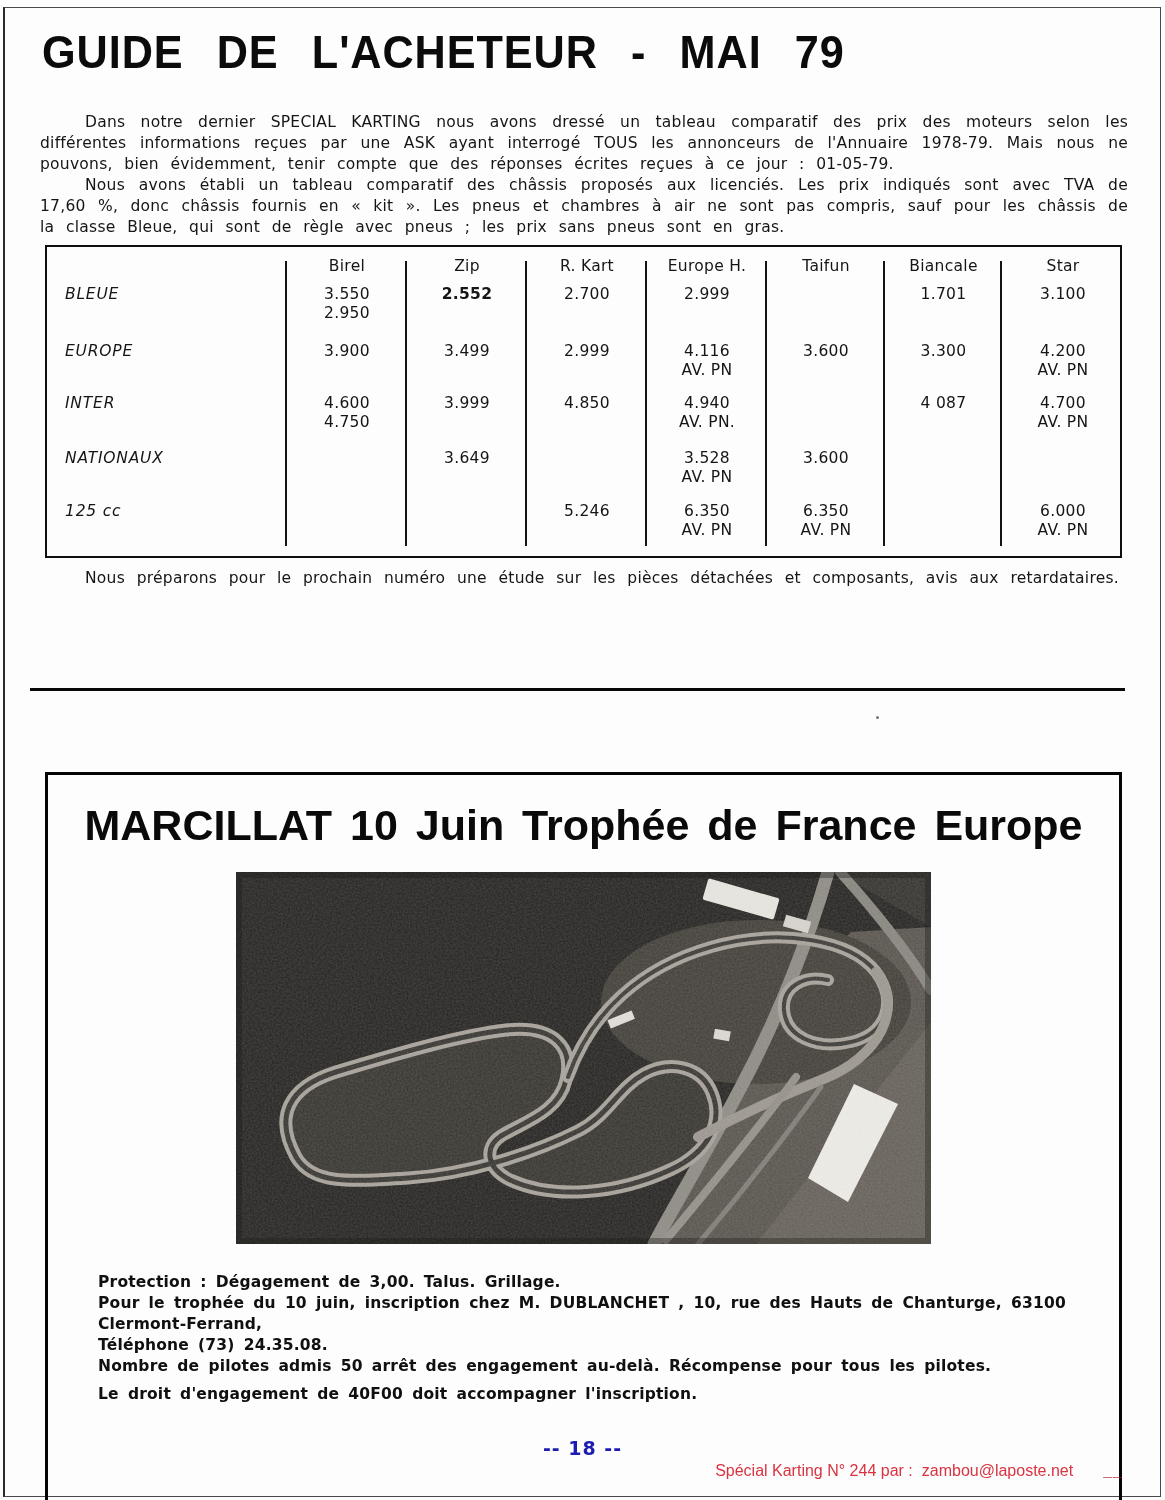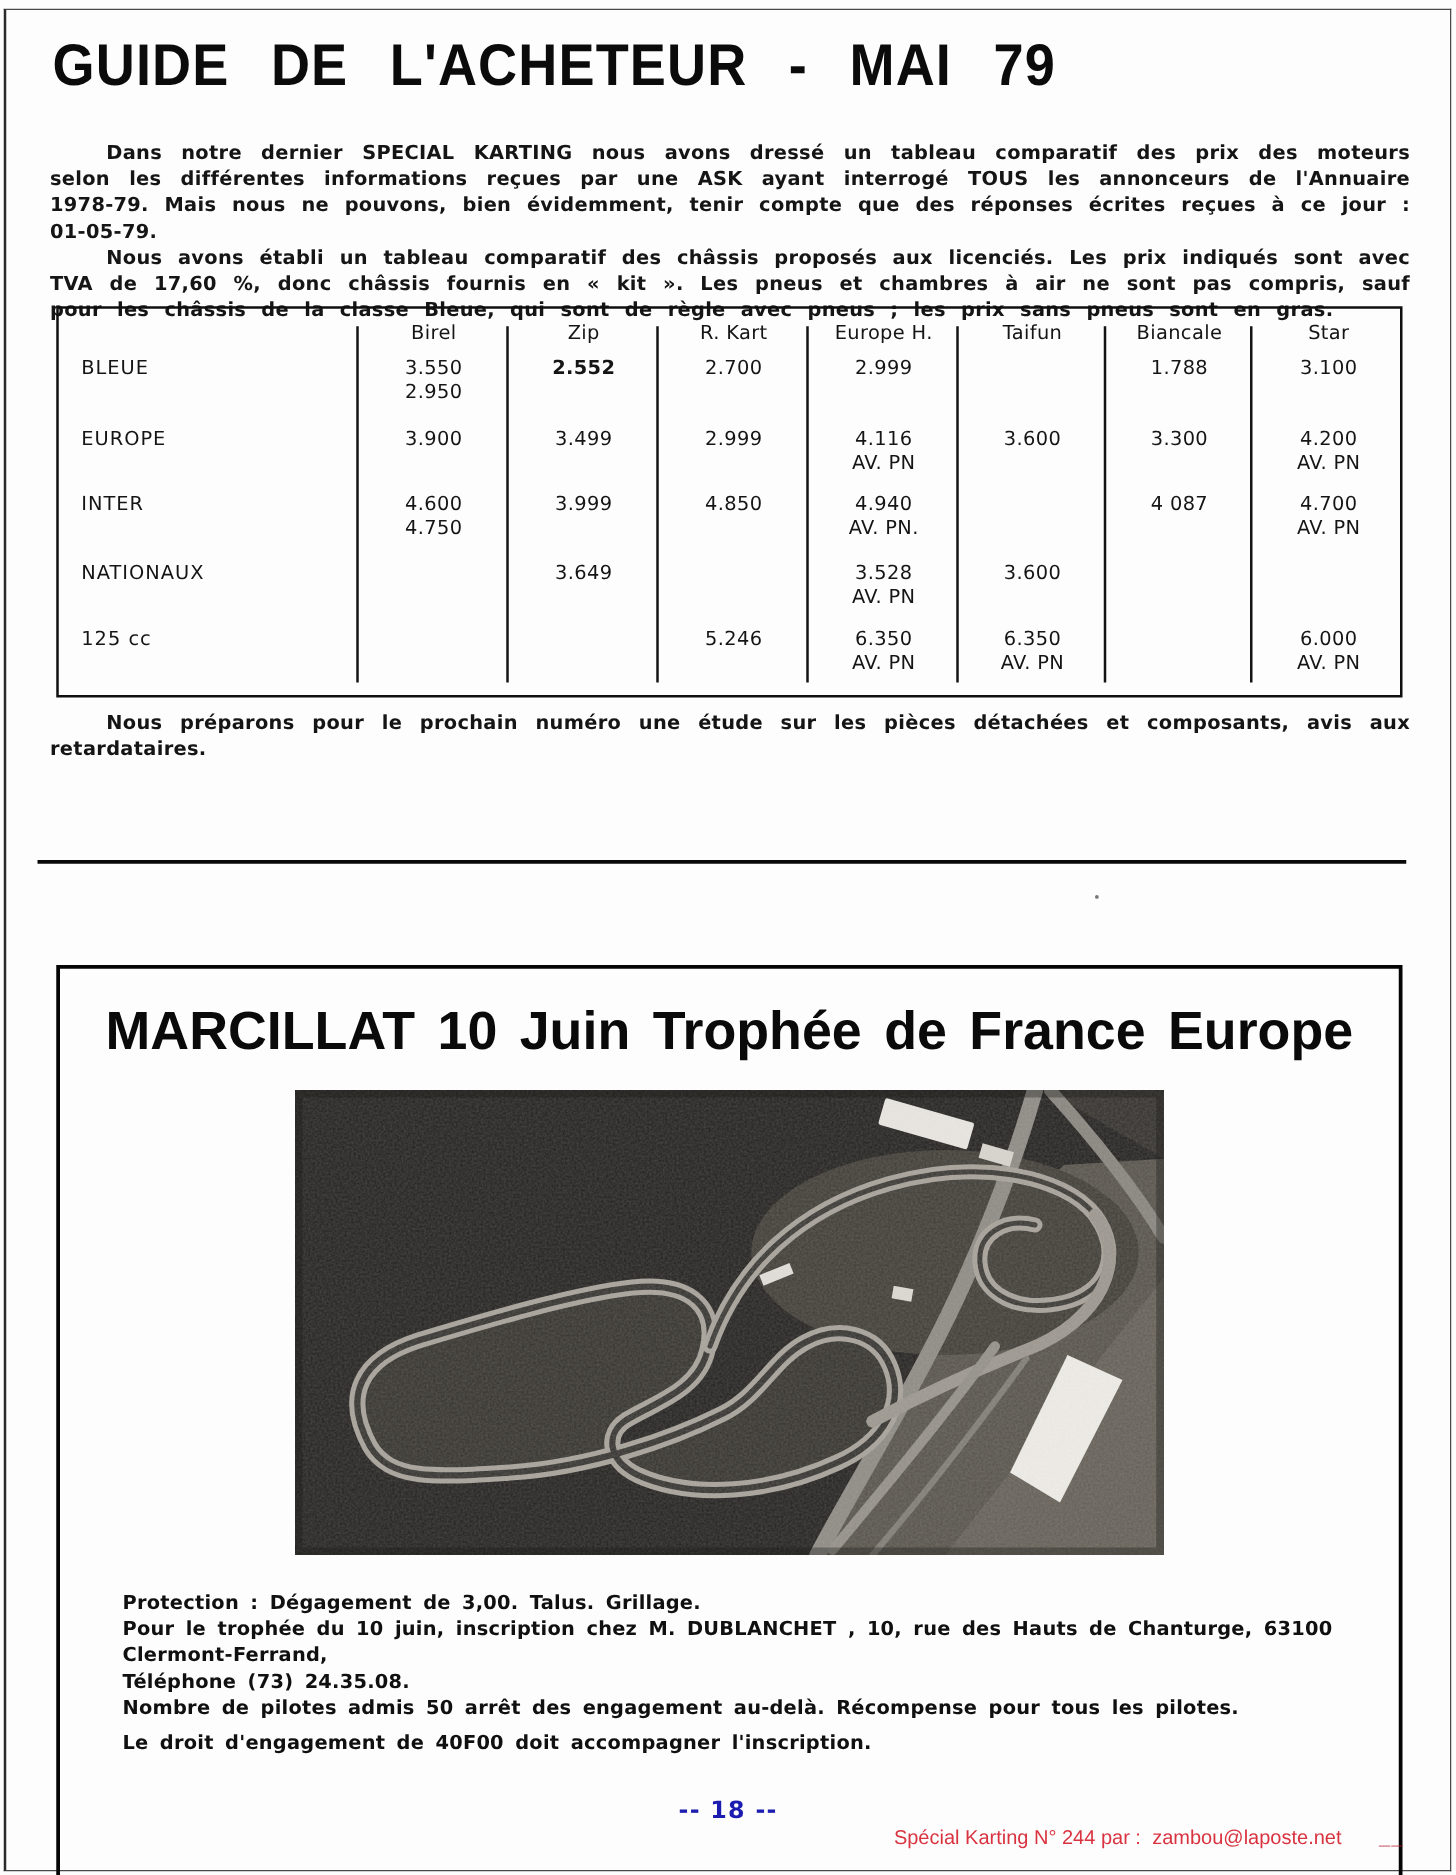--- a/index.html
+++ b/index.html
@@ -13,7 +13,7 @@
         transform:scaleX(.92);transform-origin:left top;
         font-family:"Liberation Sans","DejaVu Sans",sans-serif;}
 
-  .paras{position:absolute;left:40px;width:1088px;font-weight:bold;}
+  .paras{position:absolute;left:40px;width:1088px;}
   .paras.intro{top:112px;}
   .paras.after{top:568px;}
   .paras p{margin:0;text-indent:45px;font-size:15.5px;line-height:21px;text-align:justify;

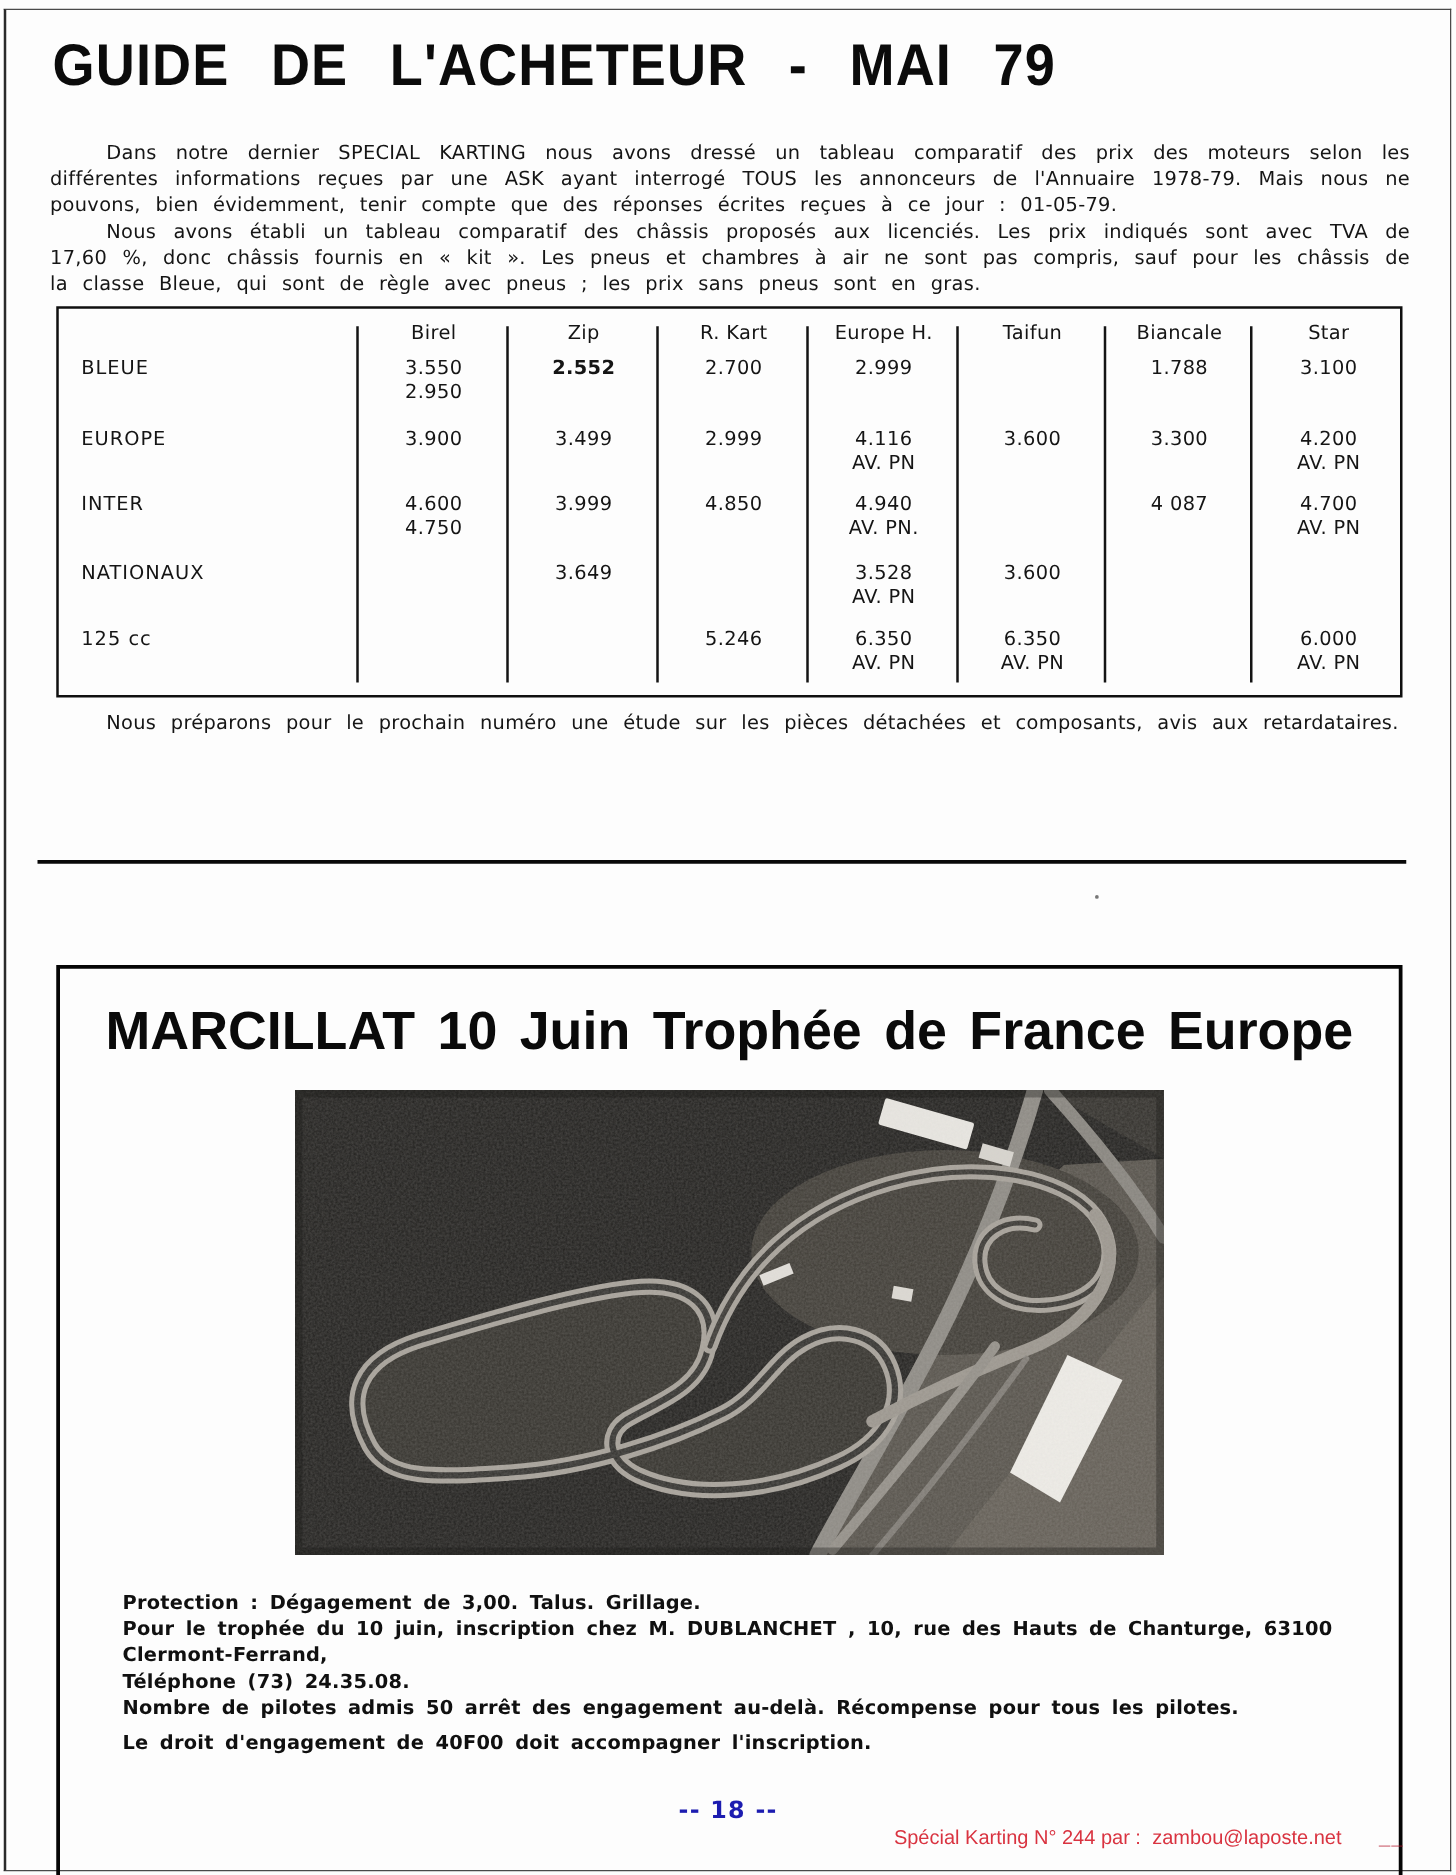--- a/index.html
+++ b/index.html
@@ -26,7 +26,7 @@
   .price-table .vline{position:absolute;top:14px;bottom:10px;width:2px;background:#141414;}
   .cell{font-size:15.5px;line-height:19px;text-align:center;padding-top:8px;letter-spacing:.3px;}
   .cell.brand{padding-top:10px;}
-  .cell.rowlabel{text-align:left;padding:8px 0 0 18px;letter-spacing:.8px;}
+  .cell.rowlabel{text-align:left;padding:8px 0 0 18px;letter-spacing:.8px;font-style:italic;}
   .cell .ln{display:block;}
   .cell .ln.b{font-weight:bold;}
 

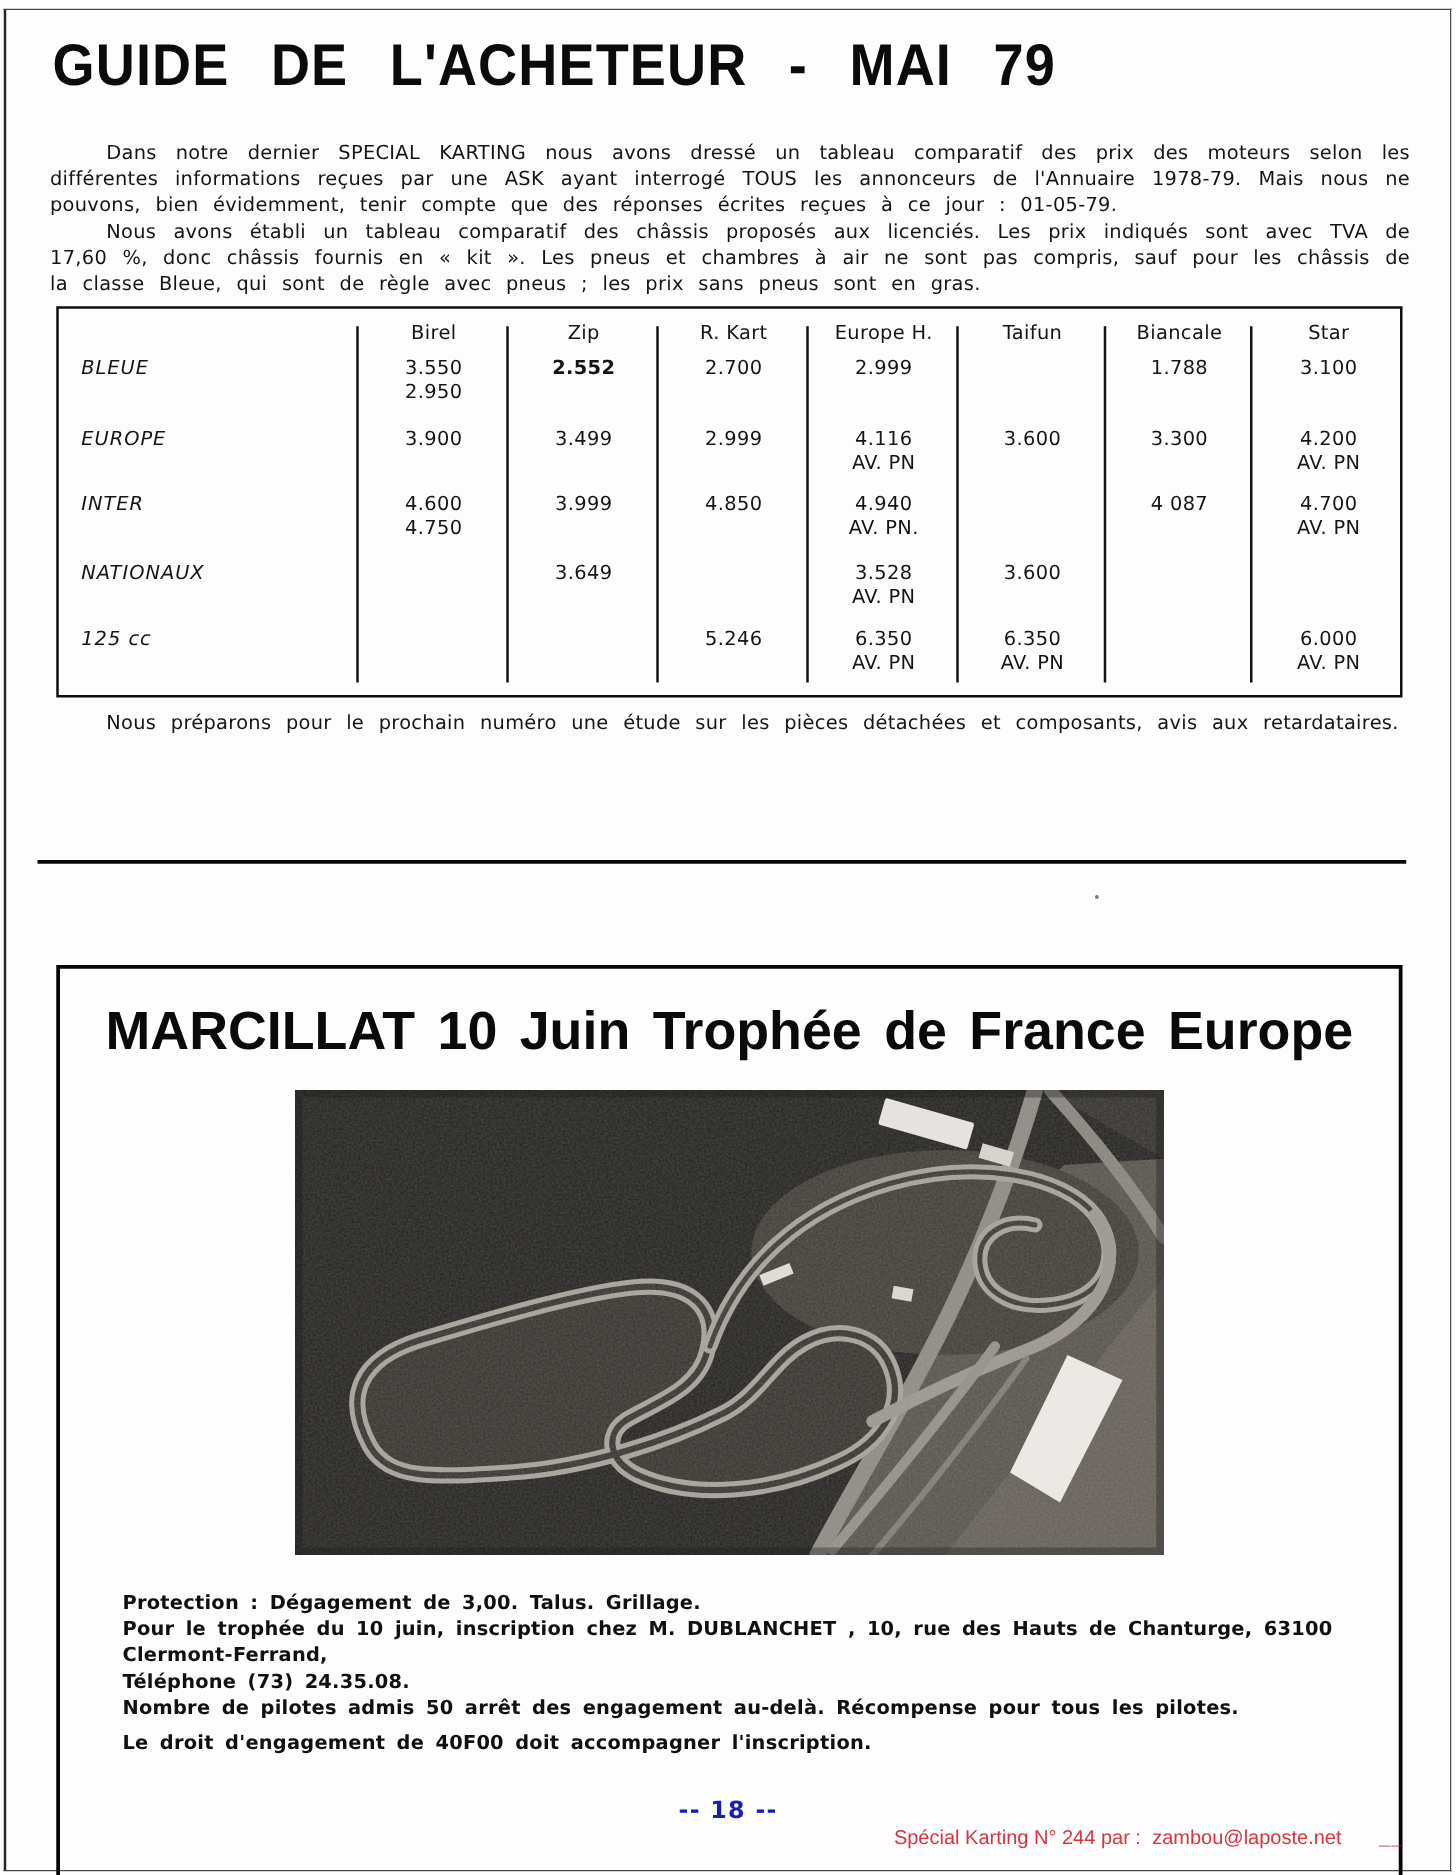--- a/index.html
+++ b/index.html
@@ -90,7 +90,7 @@
       </div>
       <div class="cell value"></div>
       <div class="cell value">
-        <span class="ln">1.788</span>
+        <span class="ln">1.701</span>
       </div>
       <div class="cell value">
         <span class="ln">3.100</span>

